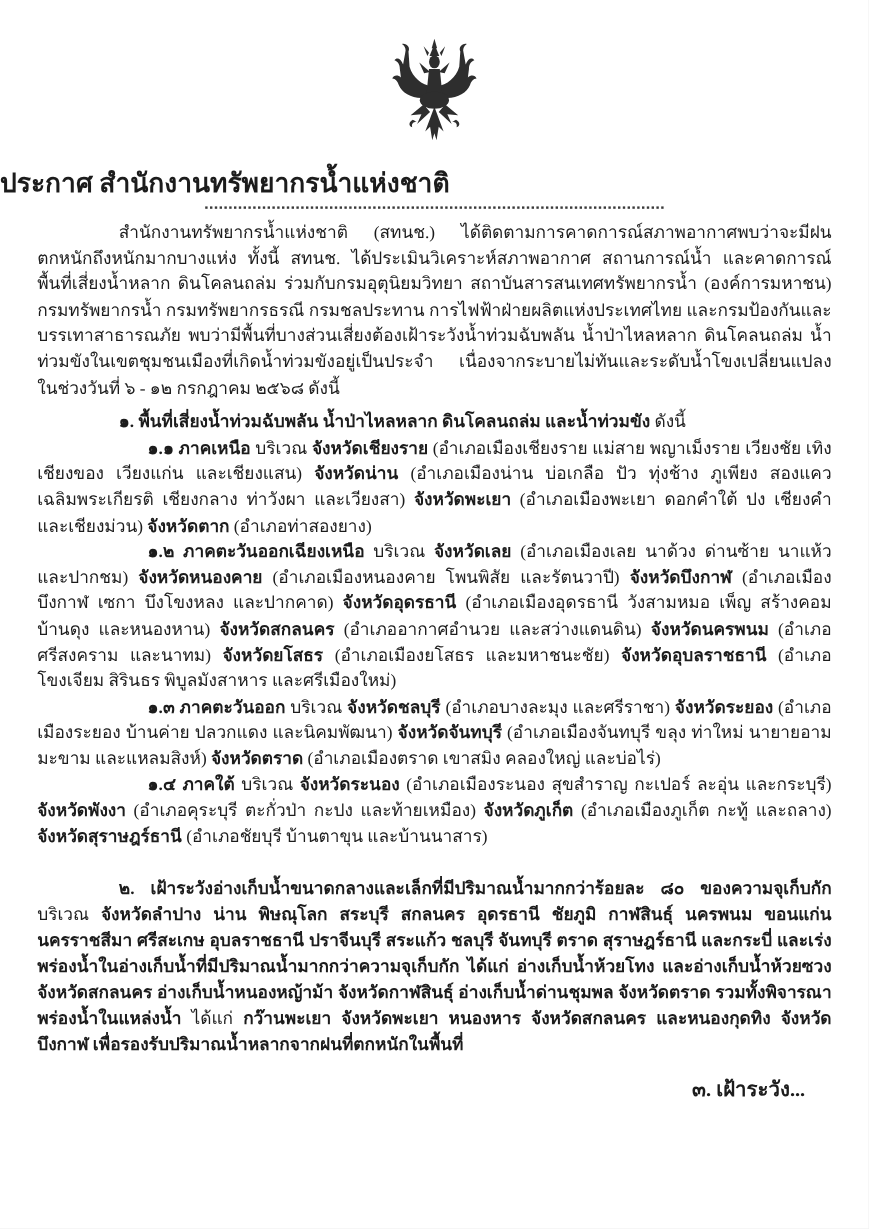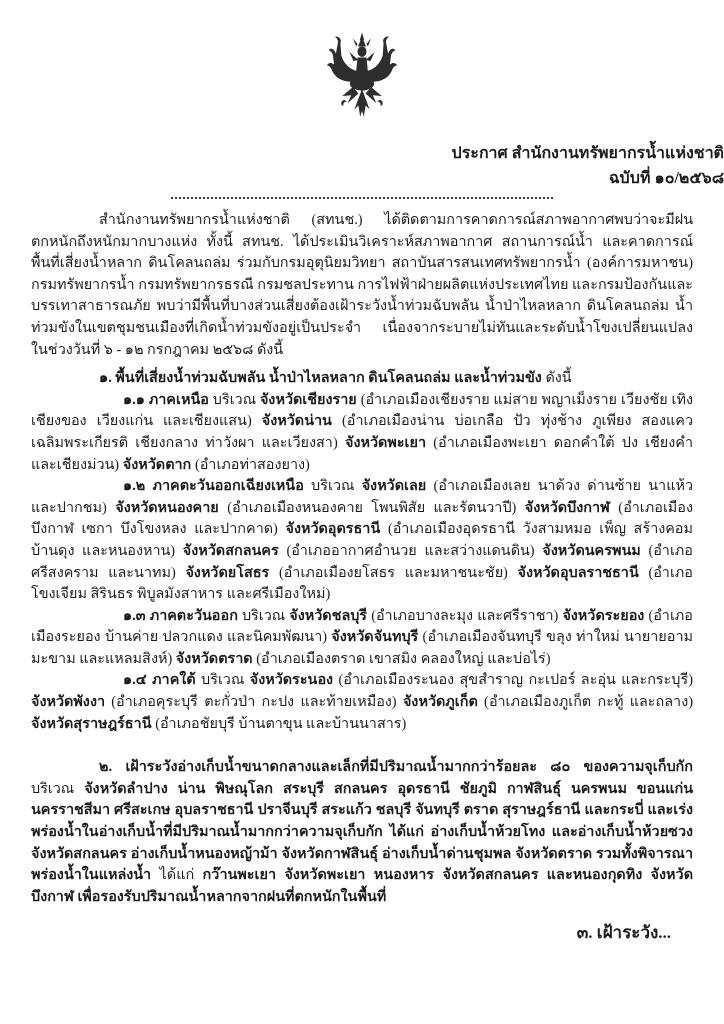--- a/index.html
+++ b/index.html
@@ -21,9 +21,9 @@
   }
   .emblem-wrap svg { display: inline-block; }
   .doc-header {
-    text-align: right;
+    text-align: left;
     font-weight: 700;
-    font-size: 16px;
+    font-size: 22px;
     line-height: 25px;
     margin-top: 8px;
   }

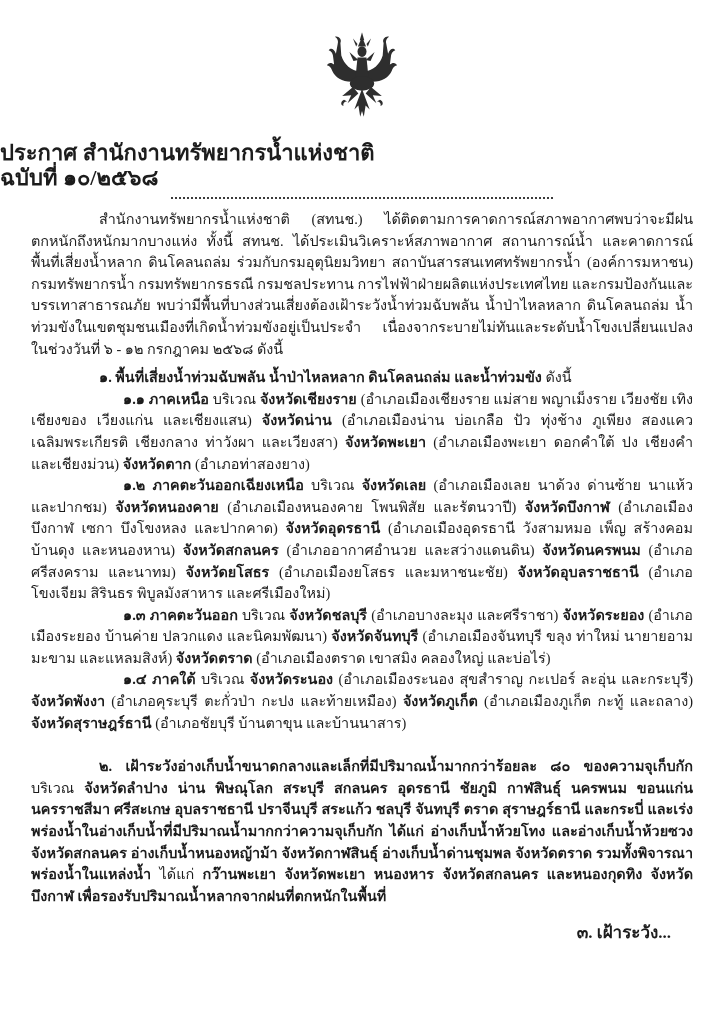--- a/index.html
+++ b/index.html
@@ -96,7 +96,6 @@
 
   <header class="doc-header">
     <div class="hline">ประกาศ สำนักงานทรัพยากรน้ำแห่งชาติ</div>
-    <div class="hline">ฉบับที่ ๑๐/๒๕๖๘</div>
   </header>
 
   <div class="dotted-divider"></div>

